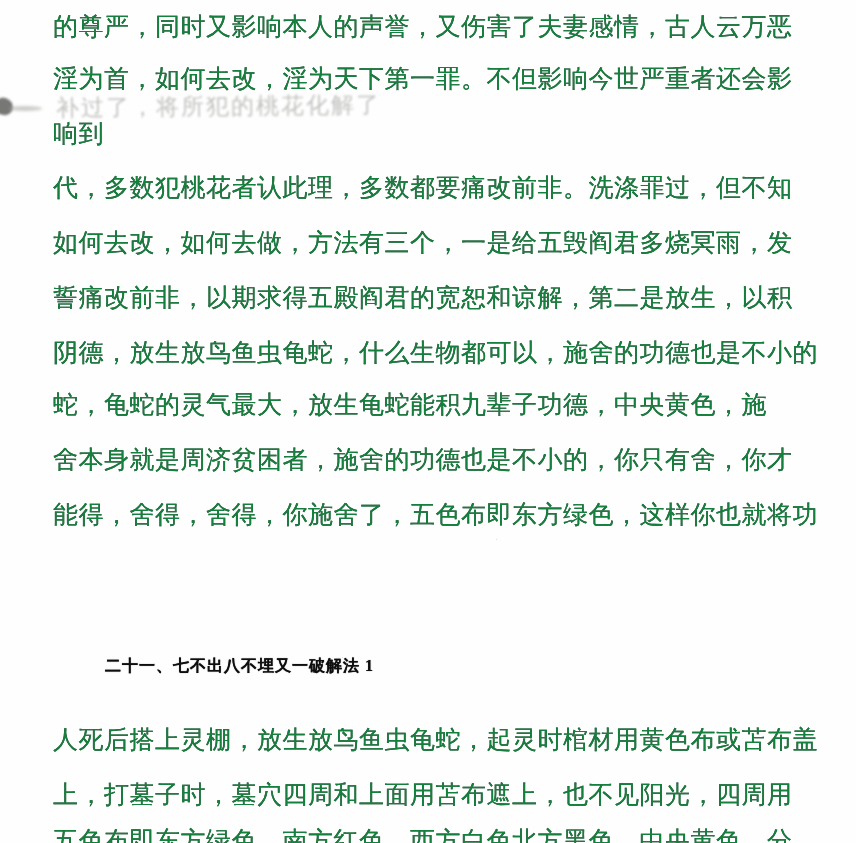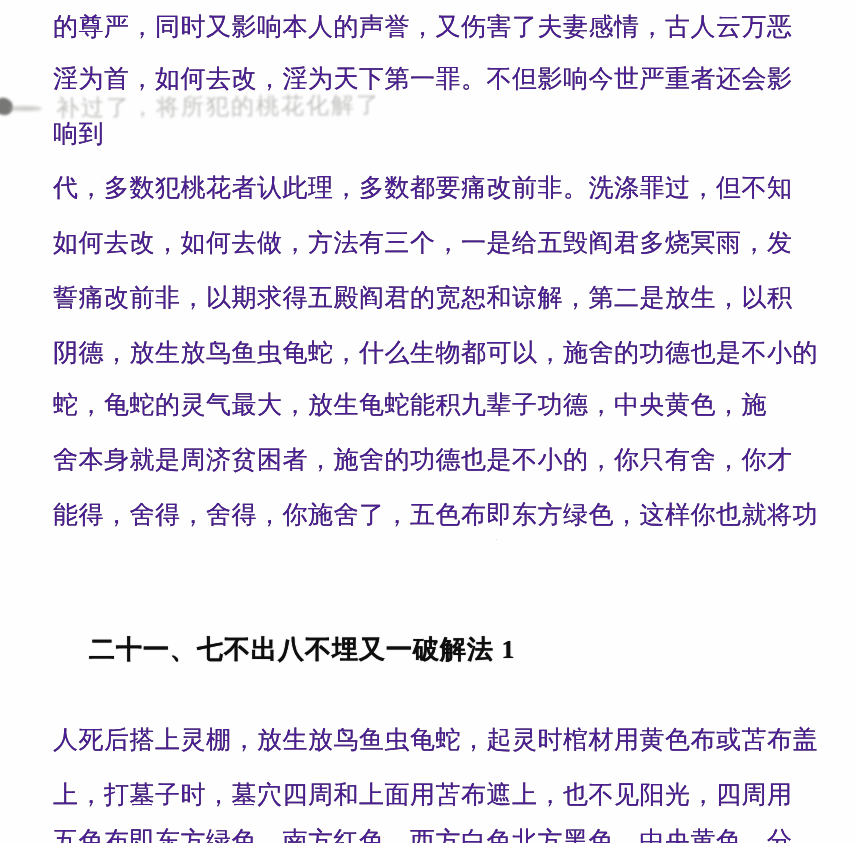--- a/index.html
+++ b/index.html
@@ -39,7 +39,7 @@
     line-height: 25px;
     white-space: nowrap;
     letter-spacing: 0.5px;
-    color: #4c1d95;
+    color: #15803d;
     text-shadow: 0 0 0.6px #3a3a3a;
   }
   .heading {

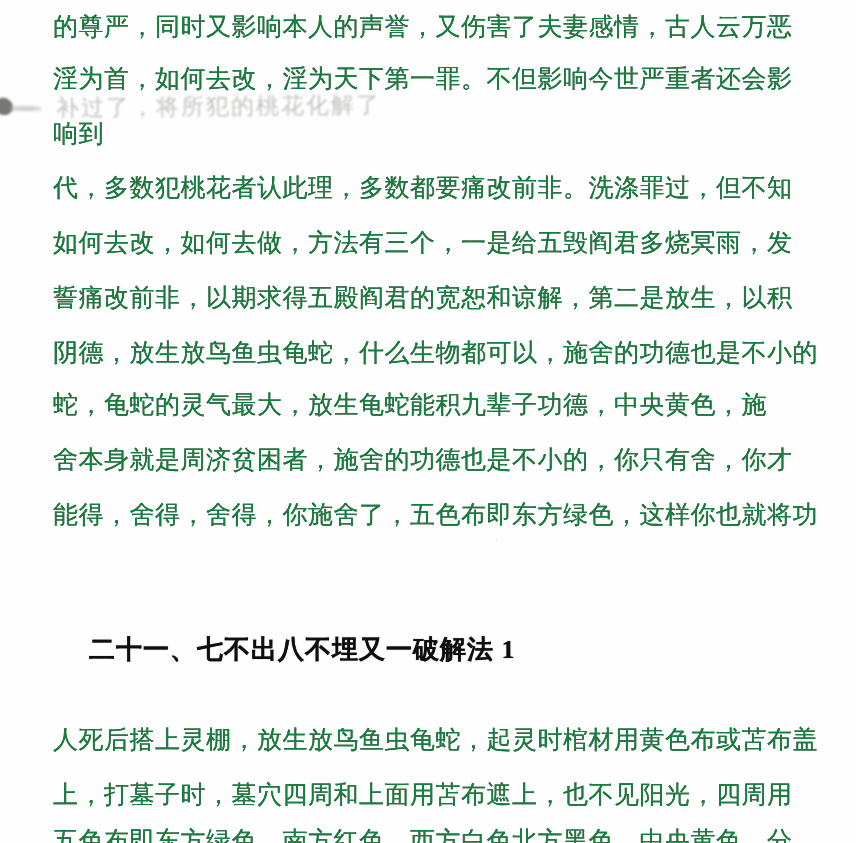--- a/index.html
+++ b/index.html
@@ -45,8 +45,8 @@
   .heading {
     position: absolute;
     left: 89px;
-    margin: 0;
-    font-size: 26px;
+    margin: 16px;
+    font-size: 16px;
     line-height: 26px;
     font-weight: bold;
     letter-spacing: 1px;

